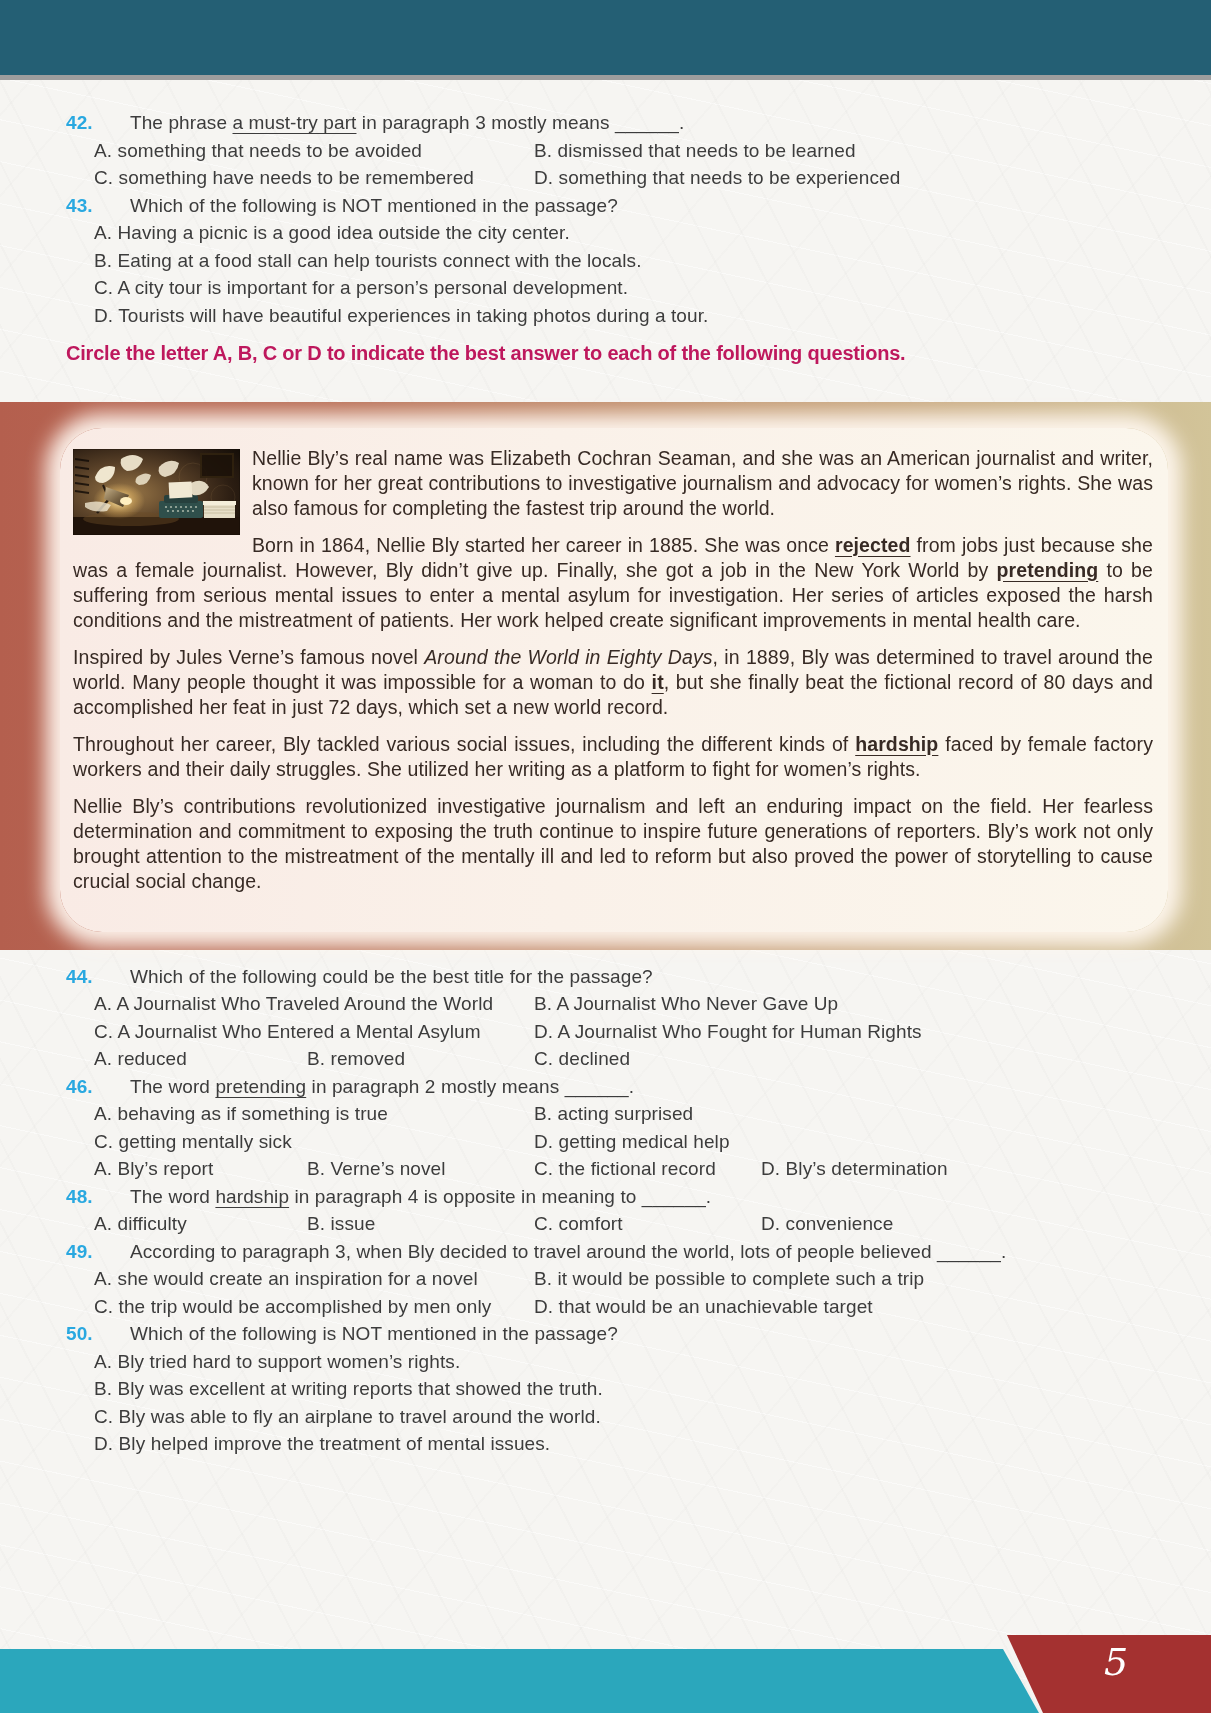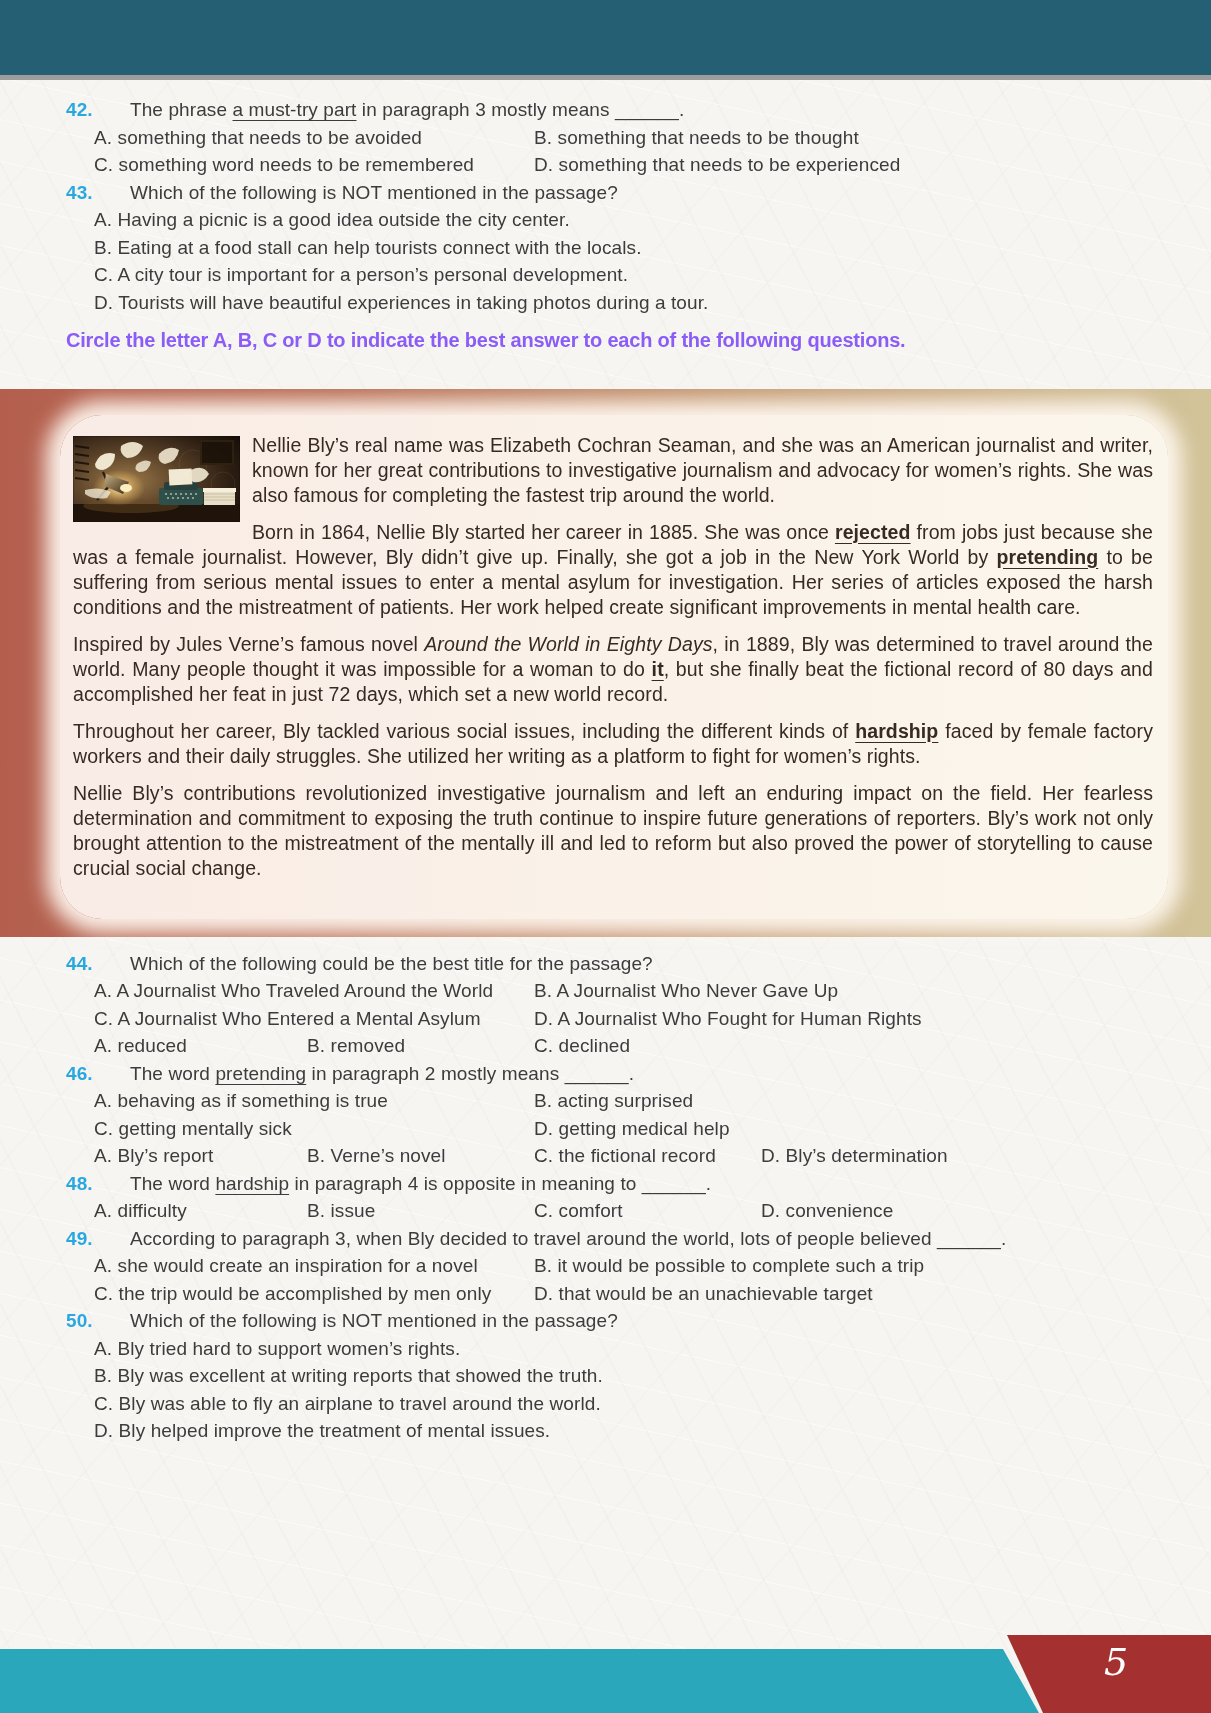--- a/index.html
+++ b/index.html
@@ -29,7 +29,7 @@
     font-size:19px; line-height:27.5px; color:#3c3c3c;
     letter-spacing:0.1px;
   }
-  .qsection.first { padding-top:16px; }
+  .qsection.first { padding-top:29px; }
   .qsection.second { padding-top:13px; }
 
   .qrow { display:flex; }

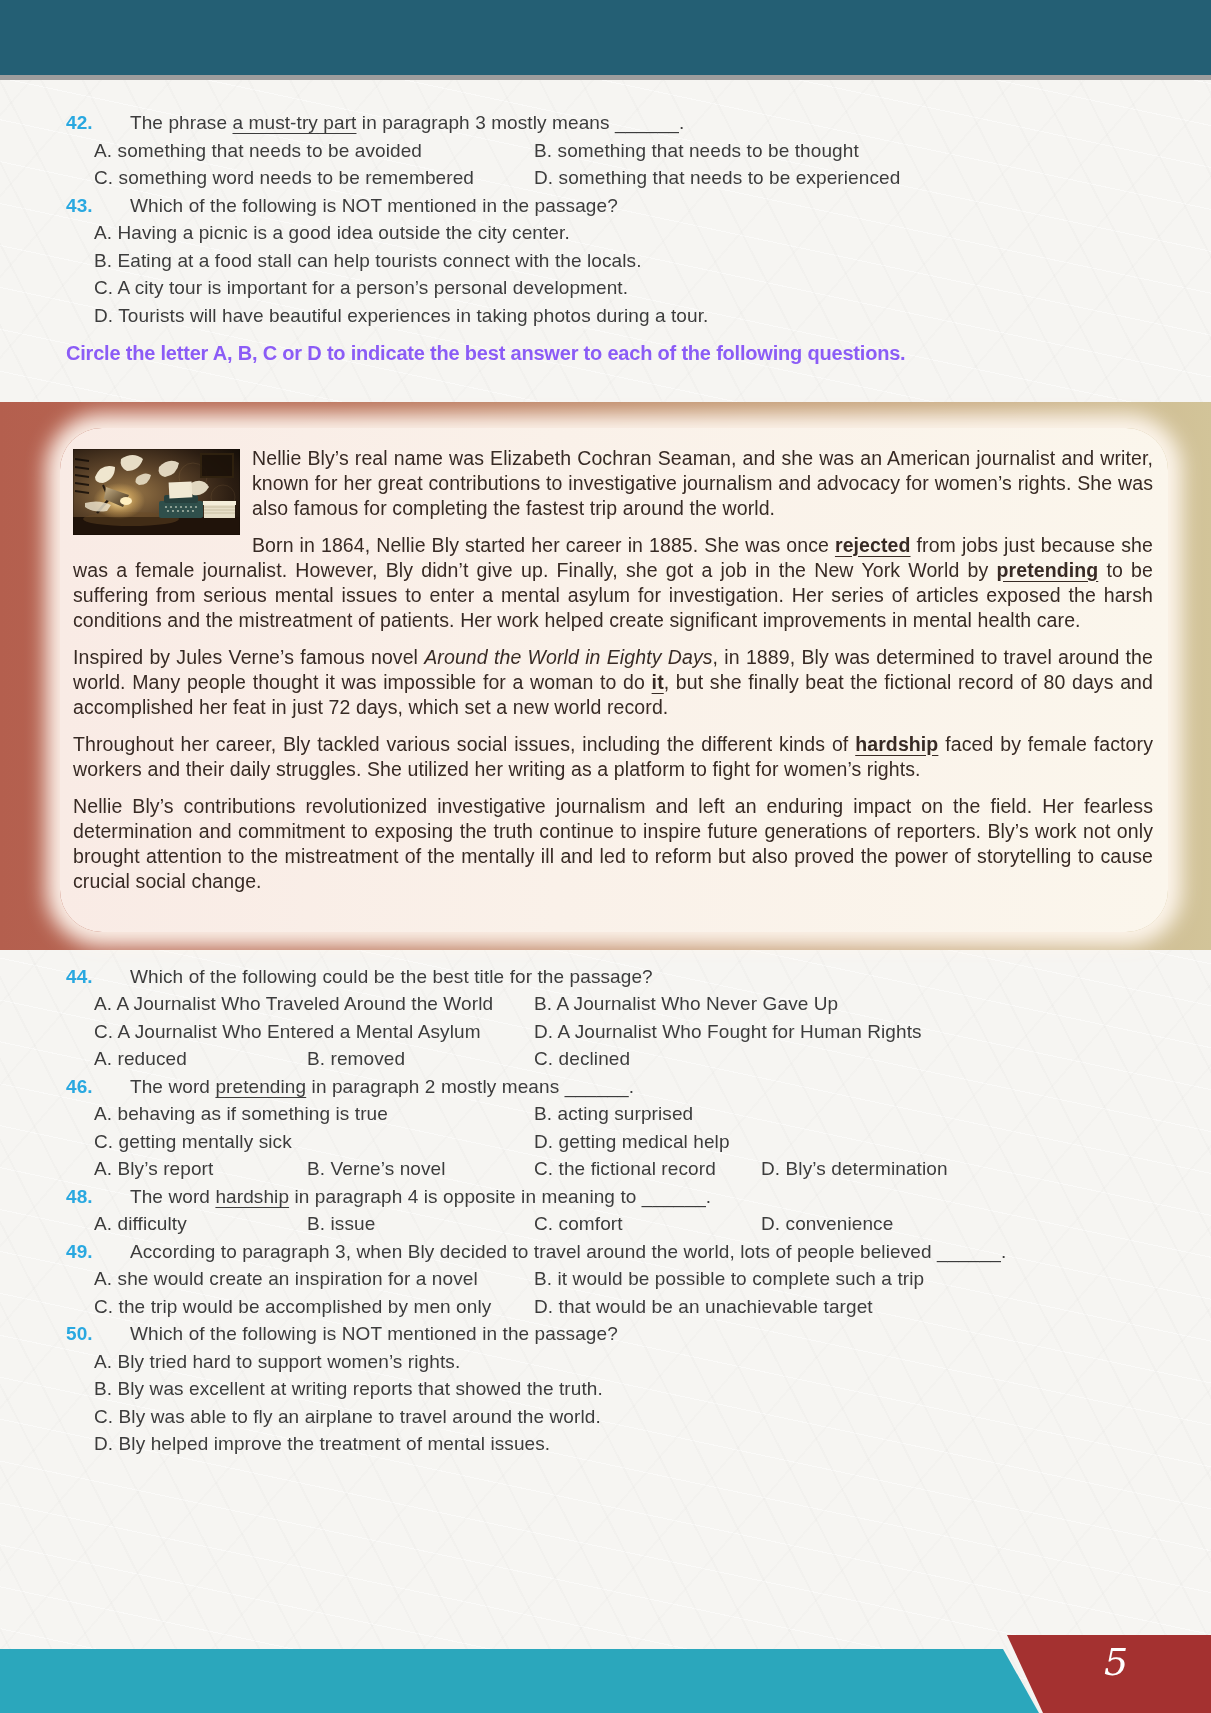--- a/index.html
+++ b/index.html
@@ -103,7 +103,7 @@
       </div>
       <div class="opts opts-2col">
         <div>A. something that needs to be avoided</div>
-        <div>B. something that needs to be thought</div>
+        <div>B. dismissed that needs to be learned</div>
         <div>C. something word needs to be remembered</div>
         <div>D. something that needs to be experienced</div>
       </div>

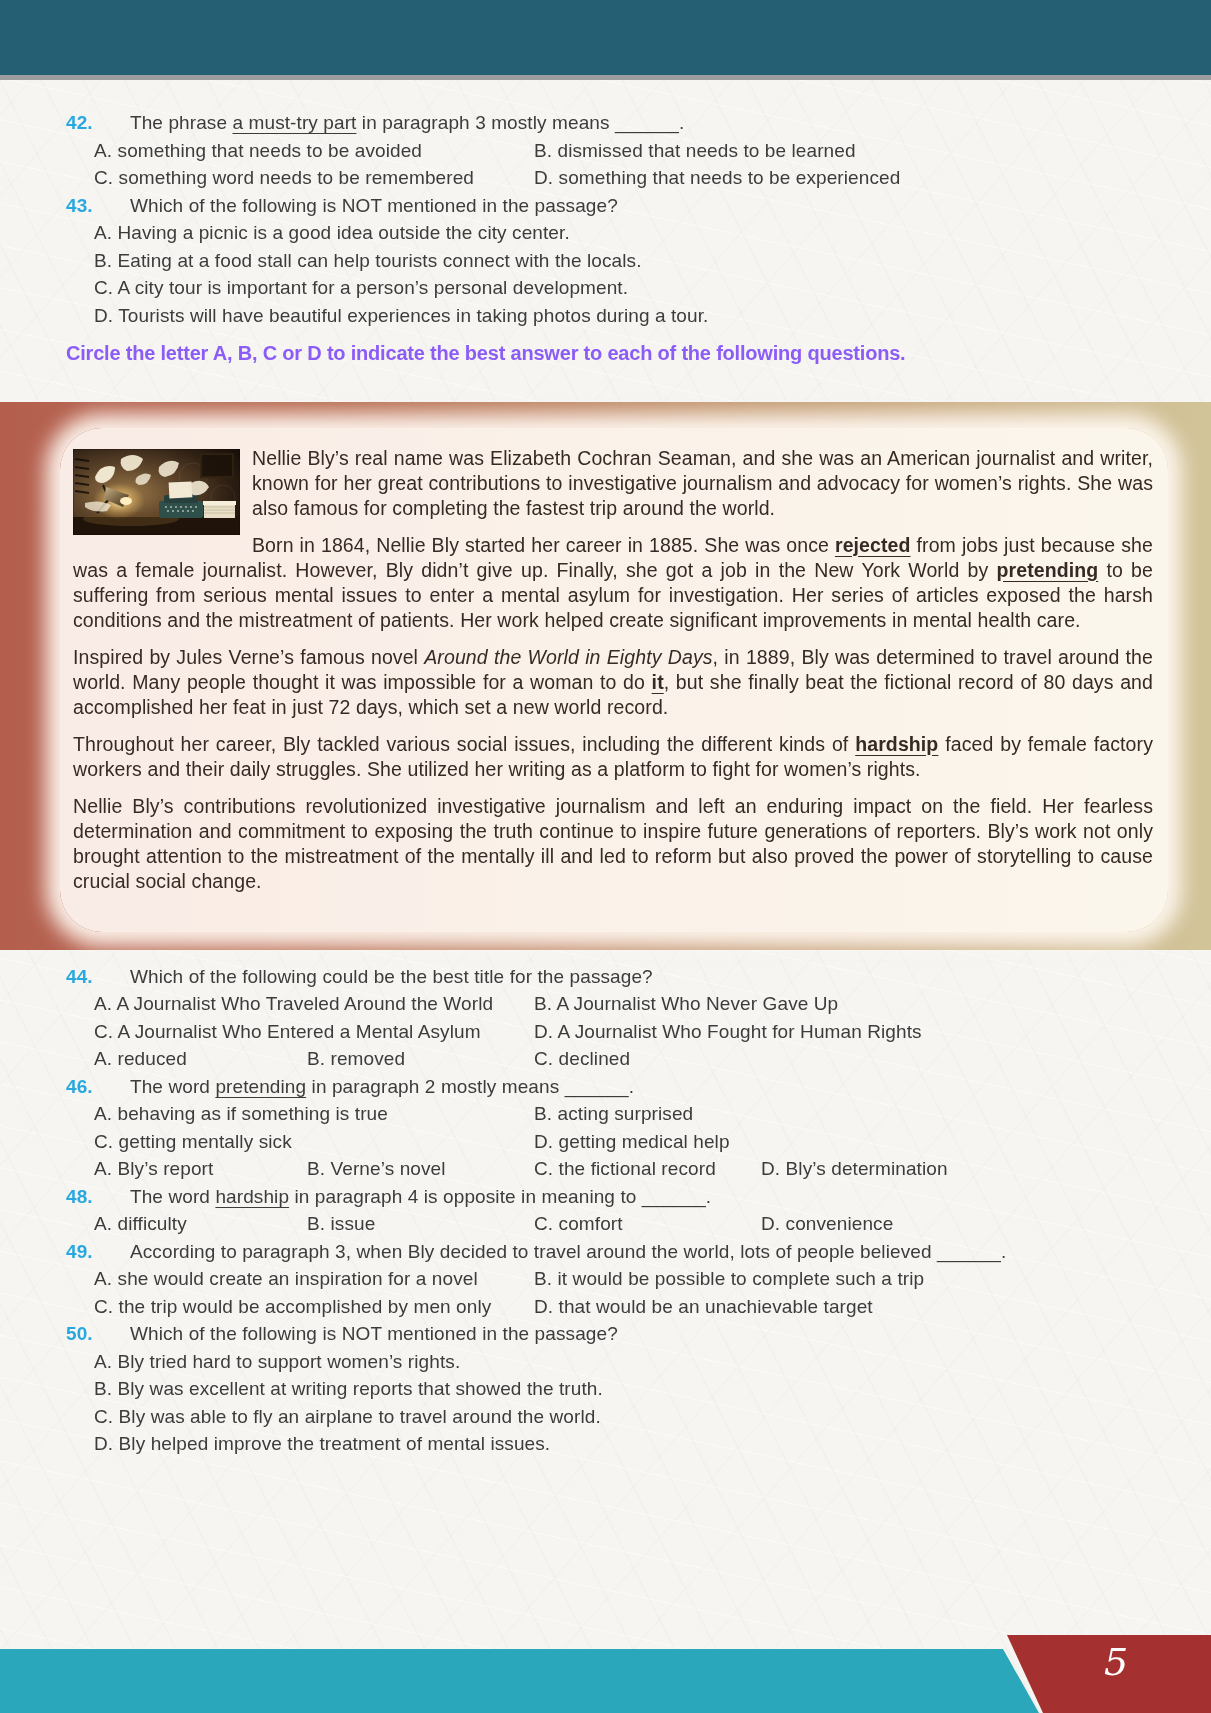--- a/index.html
+++ b/index.html
@@ -104,7 +104,7 @@
       <div class="opts opts-2col">
         <div>A. something that needs to be avoided</div>
         <div>B. dismissed that needs to be learned</div>
-        <div>C. something word needs to be remembered</div>
+        <div>C. something have needs to be remembered</div>
         <div>D. something that needs to be experienced</div>
       </div>
     </div>

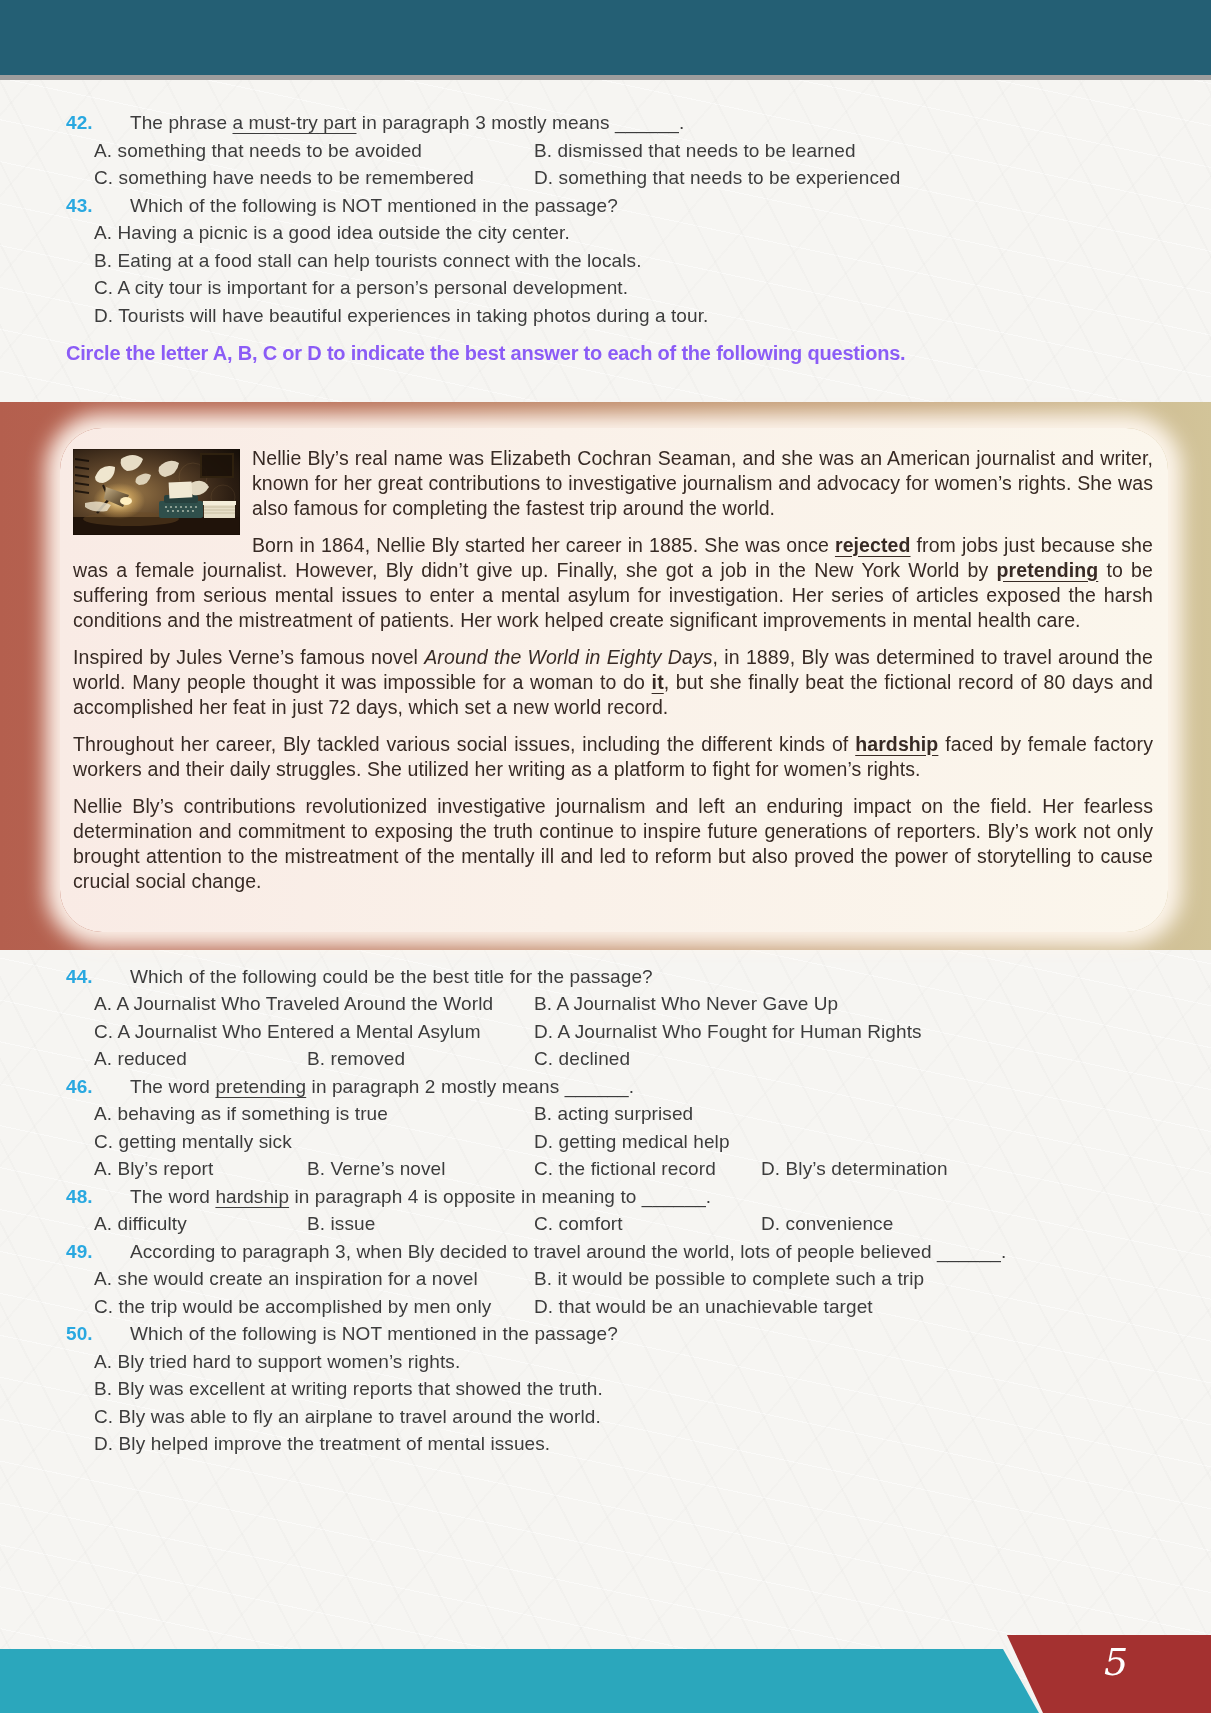--- a/index.html
+++ b/index.html
@@ -44,7 +44,7 @@
 
   .instruction {
     margin-top:11px;
-    font-weight:bold; font-size:20px; color:#8b5cf6; letter-spacing:-0.2px;
+    font-weight:bold; font-size:20px; color:#be185d; letter-spacing:-0.2px;
   }
 
   .passage-outer {

